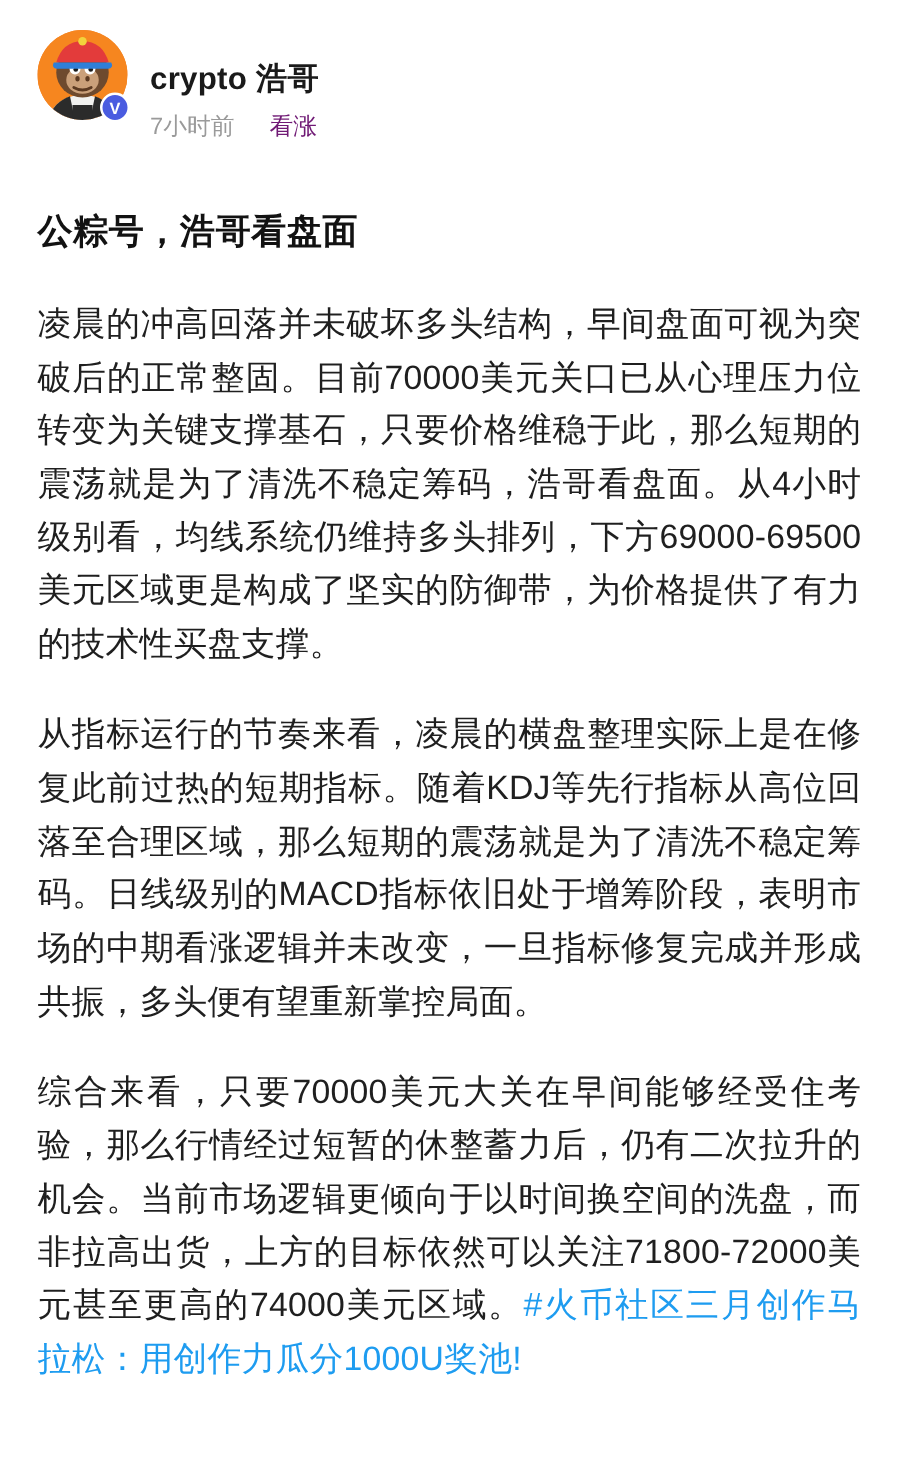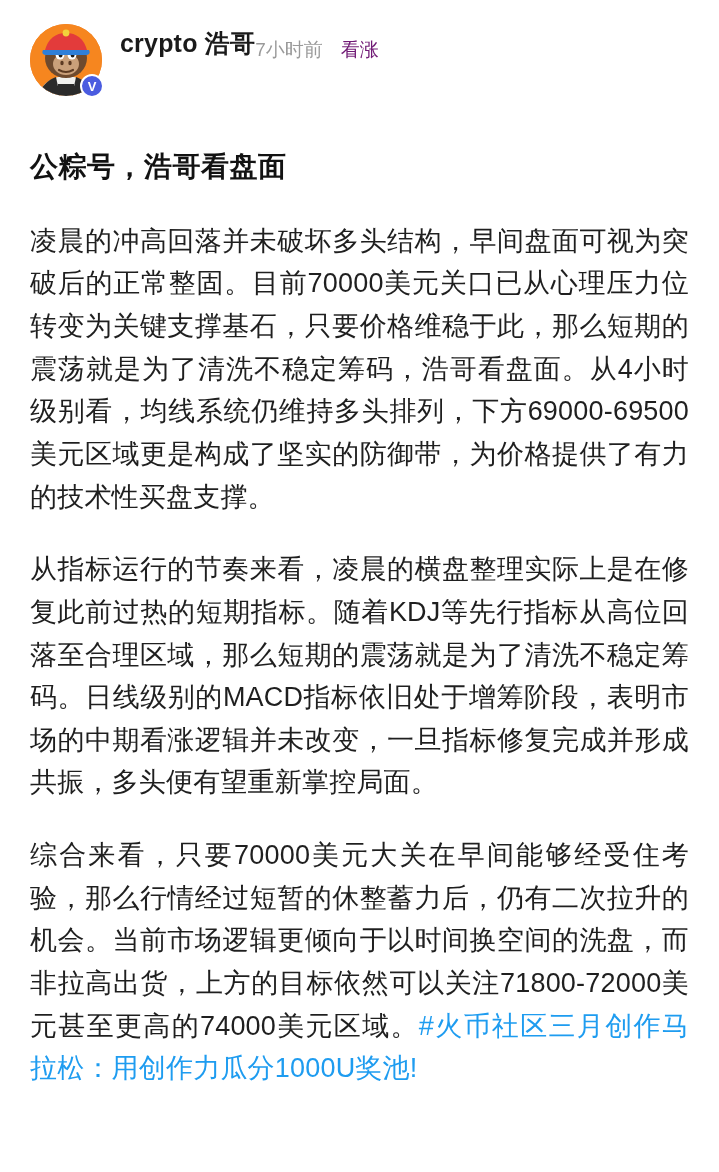--- a/index.html
+++ b/index.html
@@ -68,9 +68,10 @@
   }
   .header-text {
     display: flex;
-    flex-direction: row;
+    flex-direction: column;
     justify-content: center;
     padding-top: 4px;
+    margin-top: 20px;
   }
   .author-name {
     font-size: 25px;

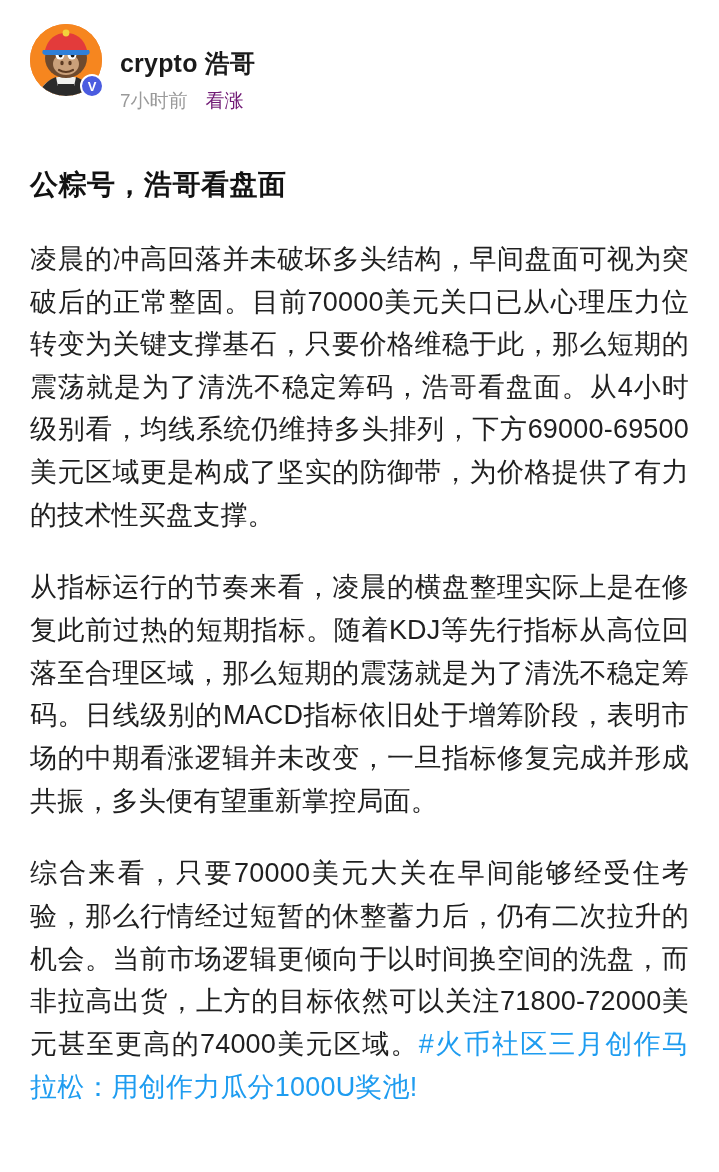--- a/index.html
+++ b/index.html
@@ -84,7 +84,7 @@
     margin-top: 9px;
     display: flex;
     align-items: flex-end;
-    gap: 18px;
+    gap: 28px;
   }
   .post-time {
     font-size: 19px;

